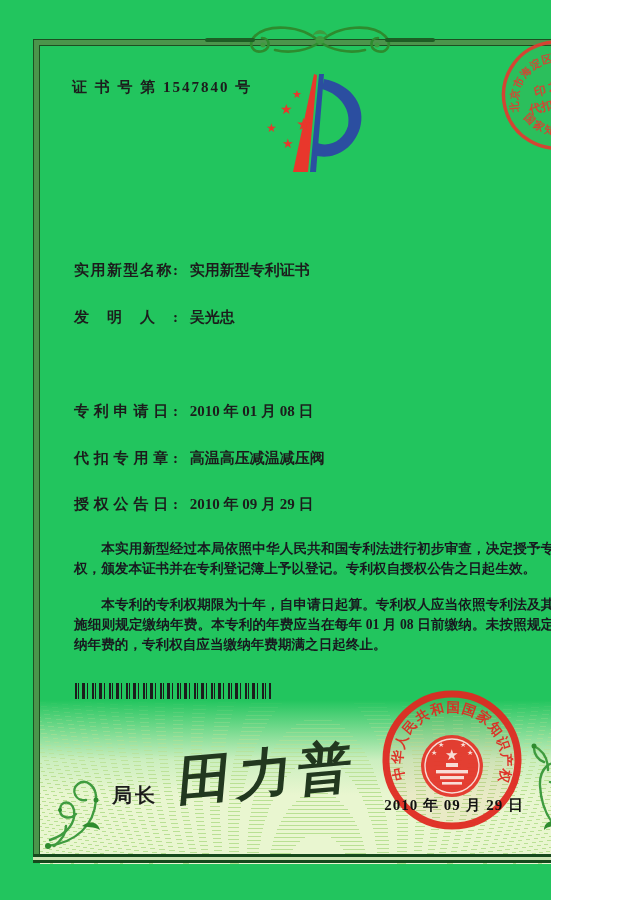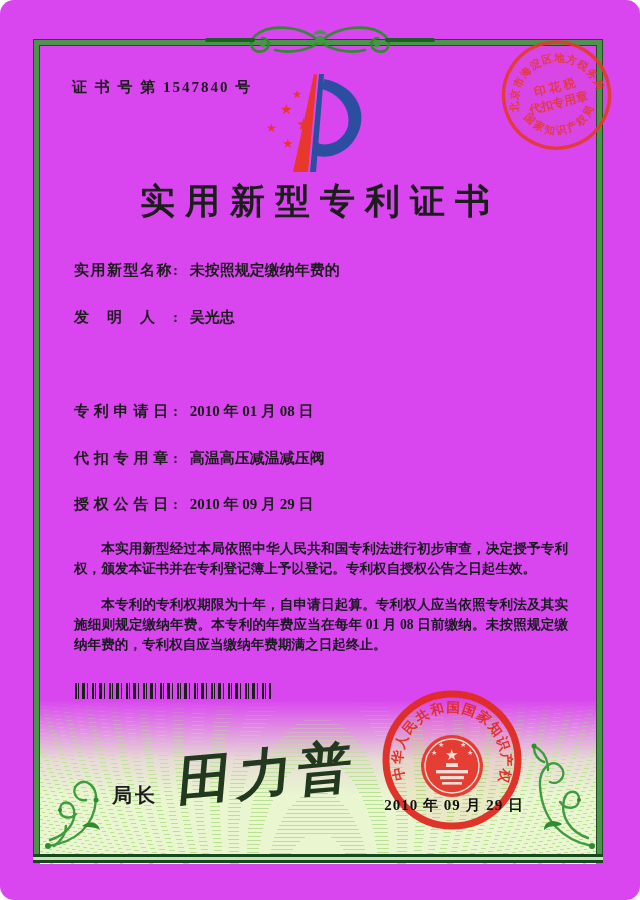--- a/index.html
+++ b/index.html
@@ -3,8 +3,8 @@
 <meta charset="utf-8">
 <style>
   html,body{margin:0;padding:0;background:#ffffff;}
-  .page{position:relative;width:640px;height:900px;background:#d946ef;overflow:hidden;
-        font-family:"Liberation Serif","DejaVu Serif",serif;color:#1c1c1c;border-radius:14px;}
+  .page{position:relative;width:551px;height:900px;background:#22c55e;overflow:hidden;
+        font-family:"Liberation Serif","DejaVu Serif",serif;color:#1c1c1c;}
 
   
   .green-wash{position:absolute;left:40px;top:700px;width:556px;height:164px;z-index:0;

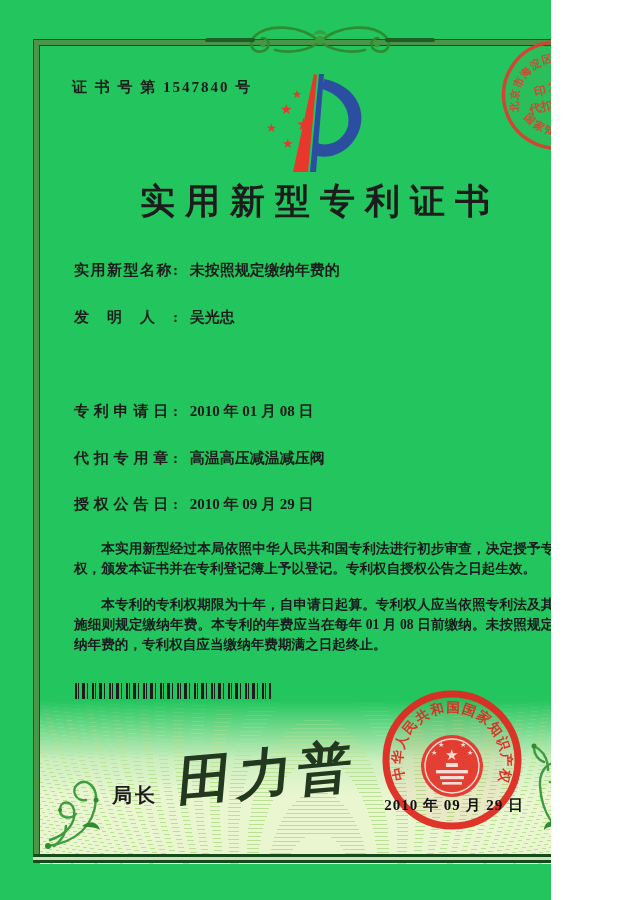--- a/index.html
+++ b/index.html
@@ -162,7 +162,6 @@
     </svg>
   </div>
 
-  <div class="title">实用新型专利证书</div>
 
   <div class="field" style="top:261px">
     <span class="flabel">实用新型名称:</span>

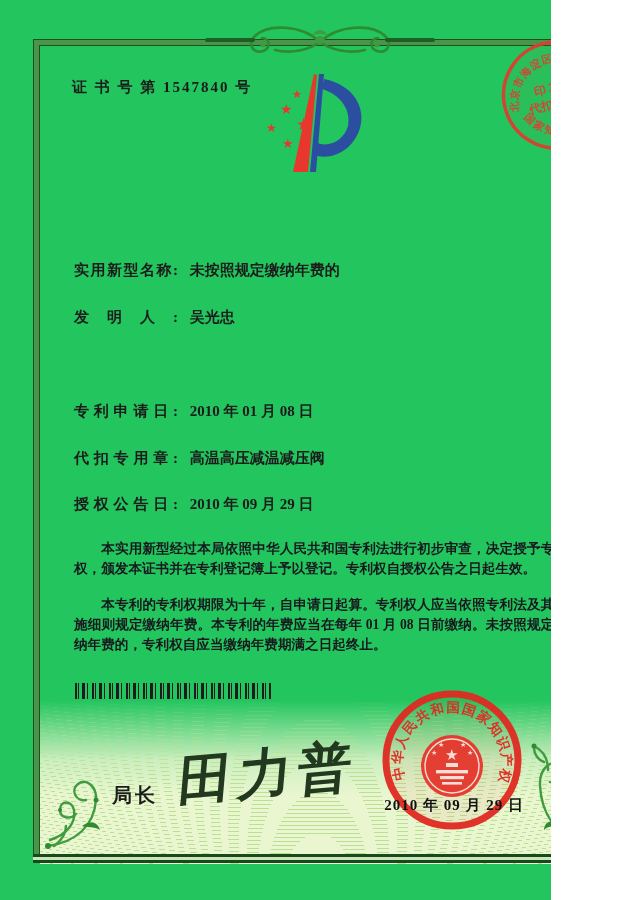--- a/index.html
+++ b/index.html
@@ -165,7 +165,7 @@
 
   <div class="field" style="top:261px">
     <span class="flabel">实用新型名称:</span>
-    <span class="fvalue">未按照规定缴纳年费的</span>
+    <span class="fvalue">实用新型专利证书</span>
   </div>
   <div class="field" style="top:308px">
     <span class="flabel">发明人:</span>

